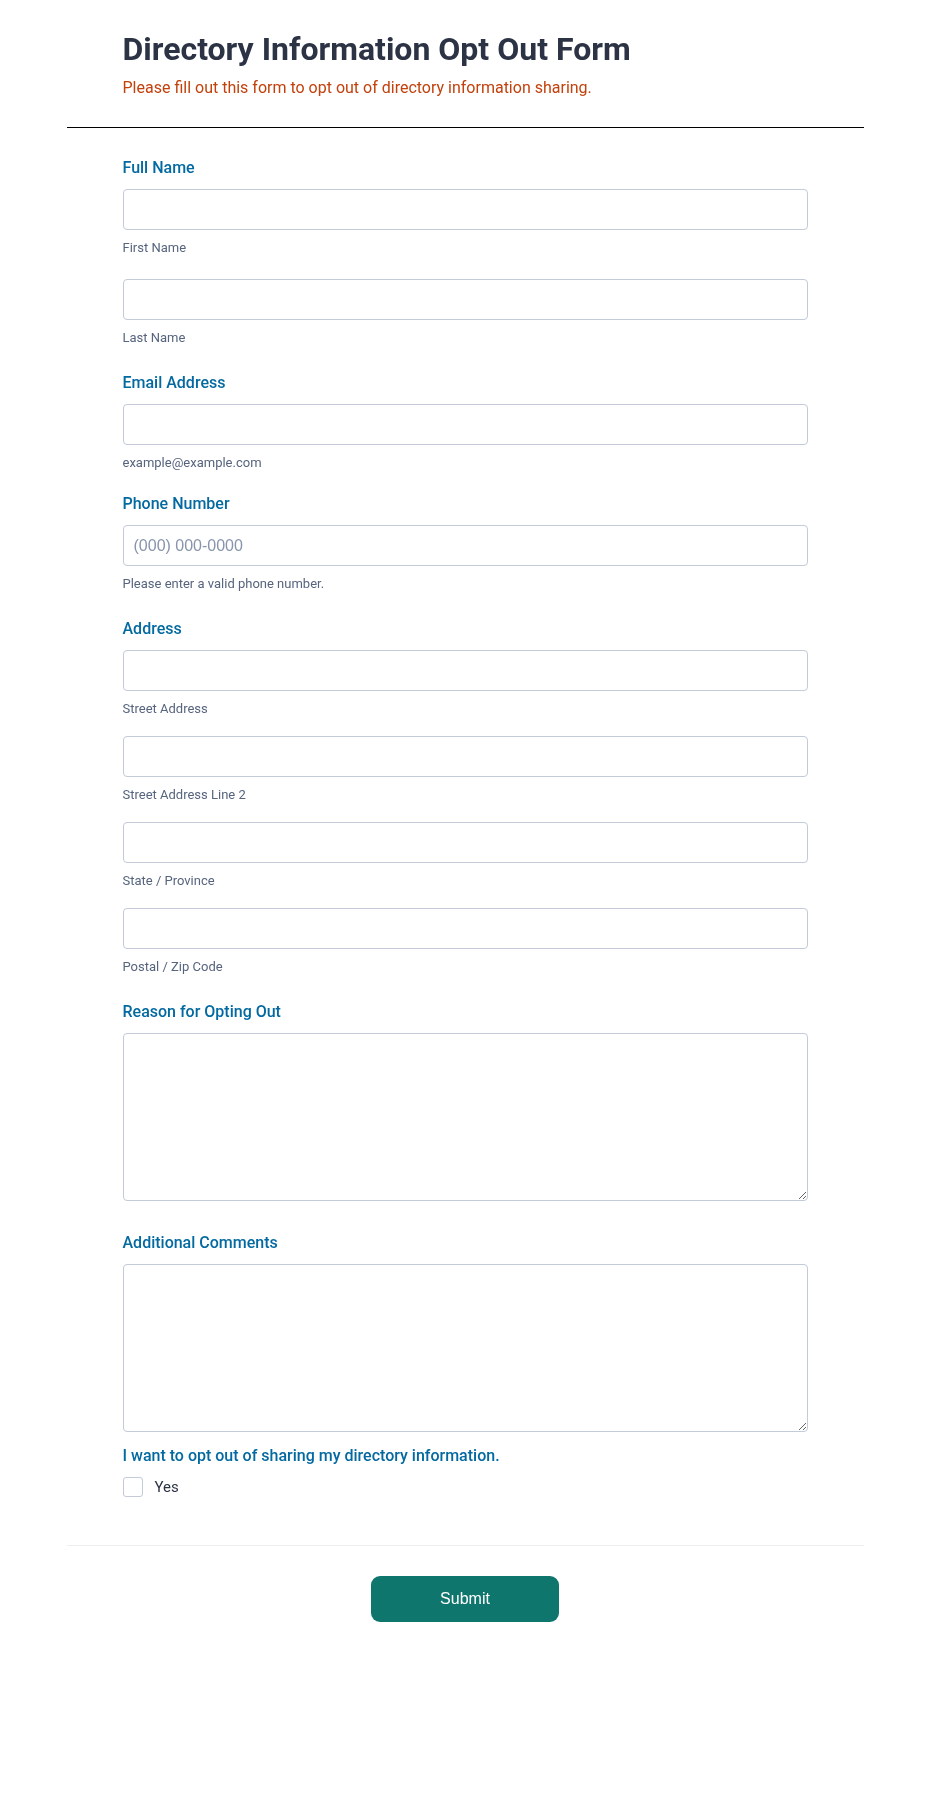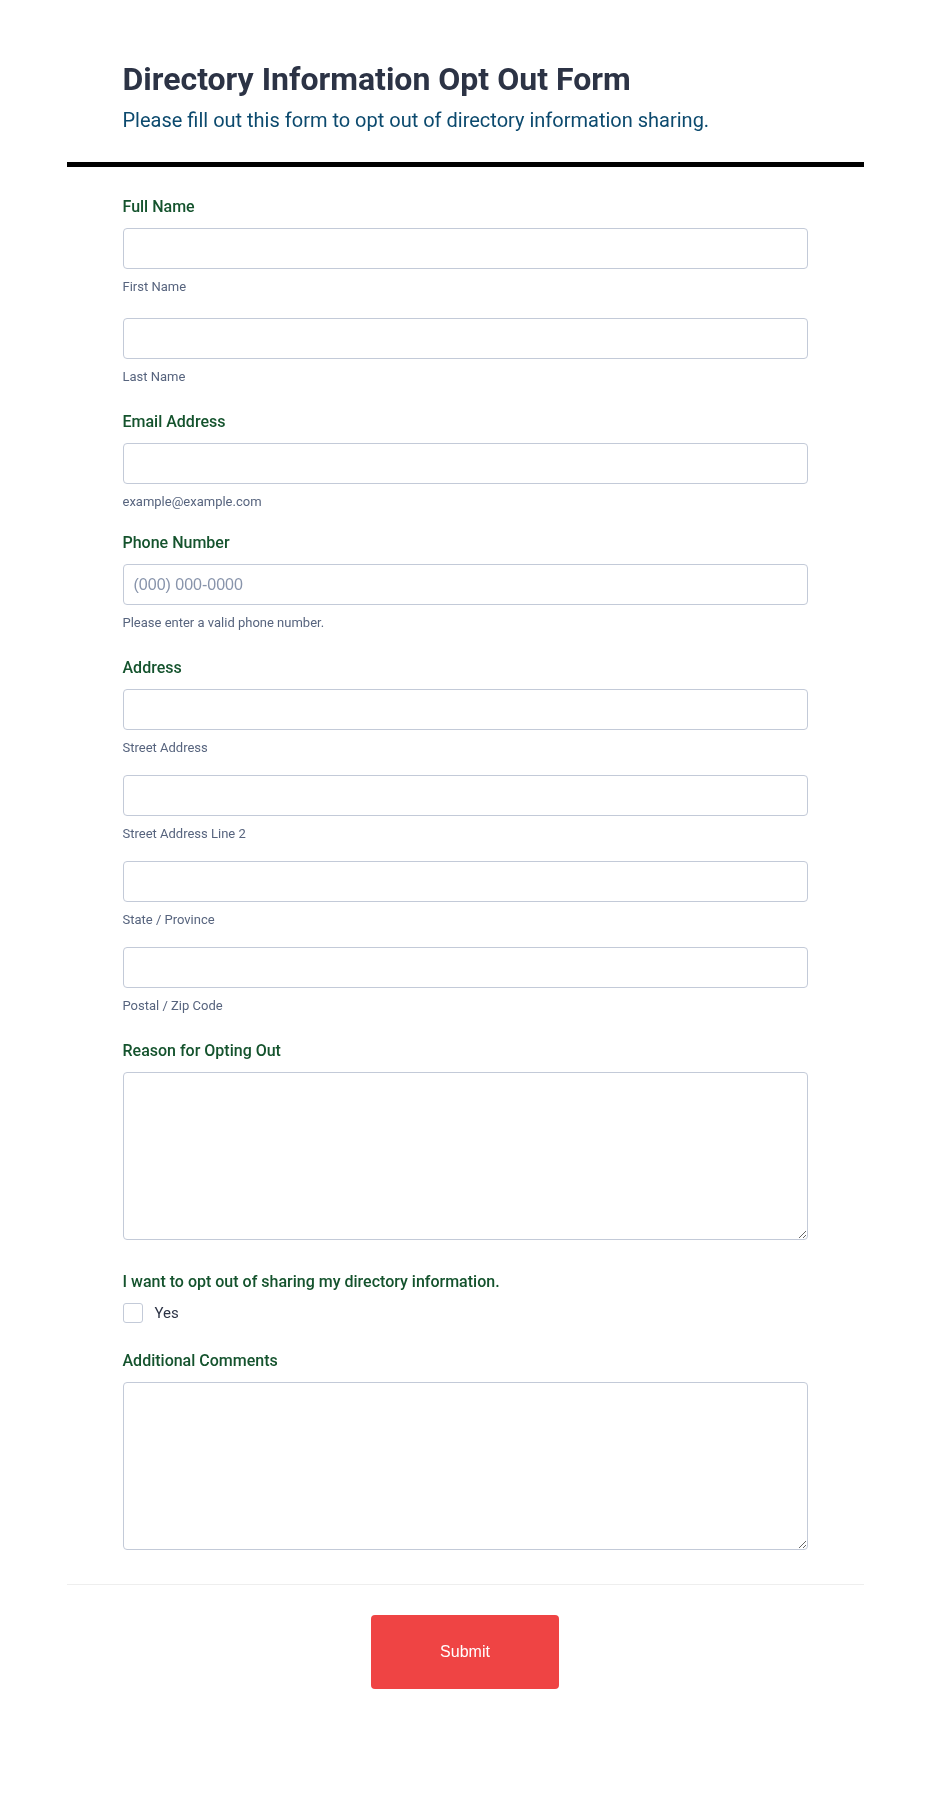--- a/index.html
+++ b/index.html
@@ -18,8 +18,8 @@
       background: #ffffff;
     }
     .header {
-      padding: 60px 56px 30px 56px;
-      border-bottom: 5px solid #000000;
+      padding: 30px 56px 30px 56px;
+      border-bottom: 1px solid #000000;
     }
     .header h1 {
       font-size: 32px;

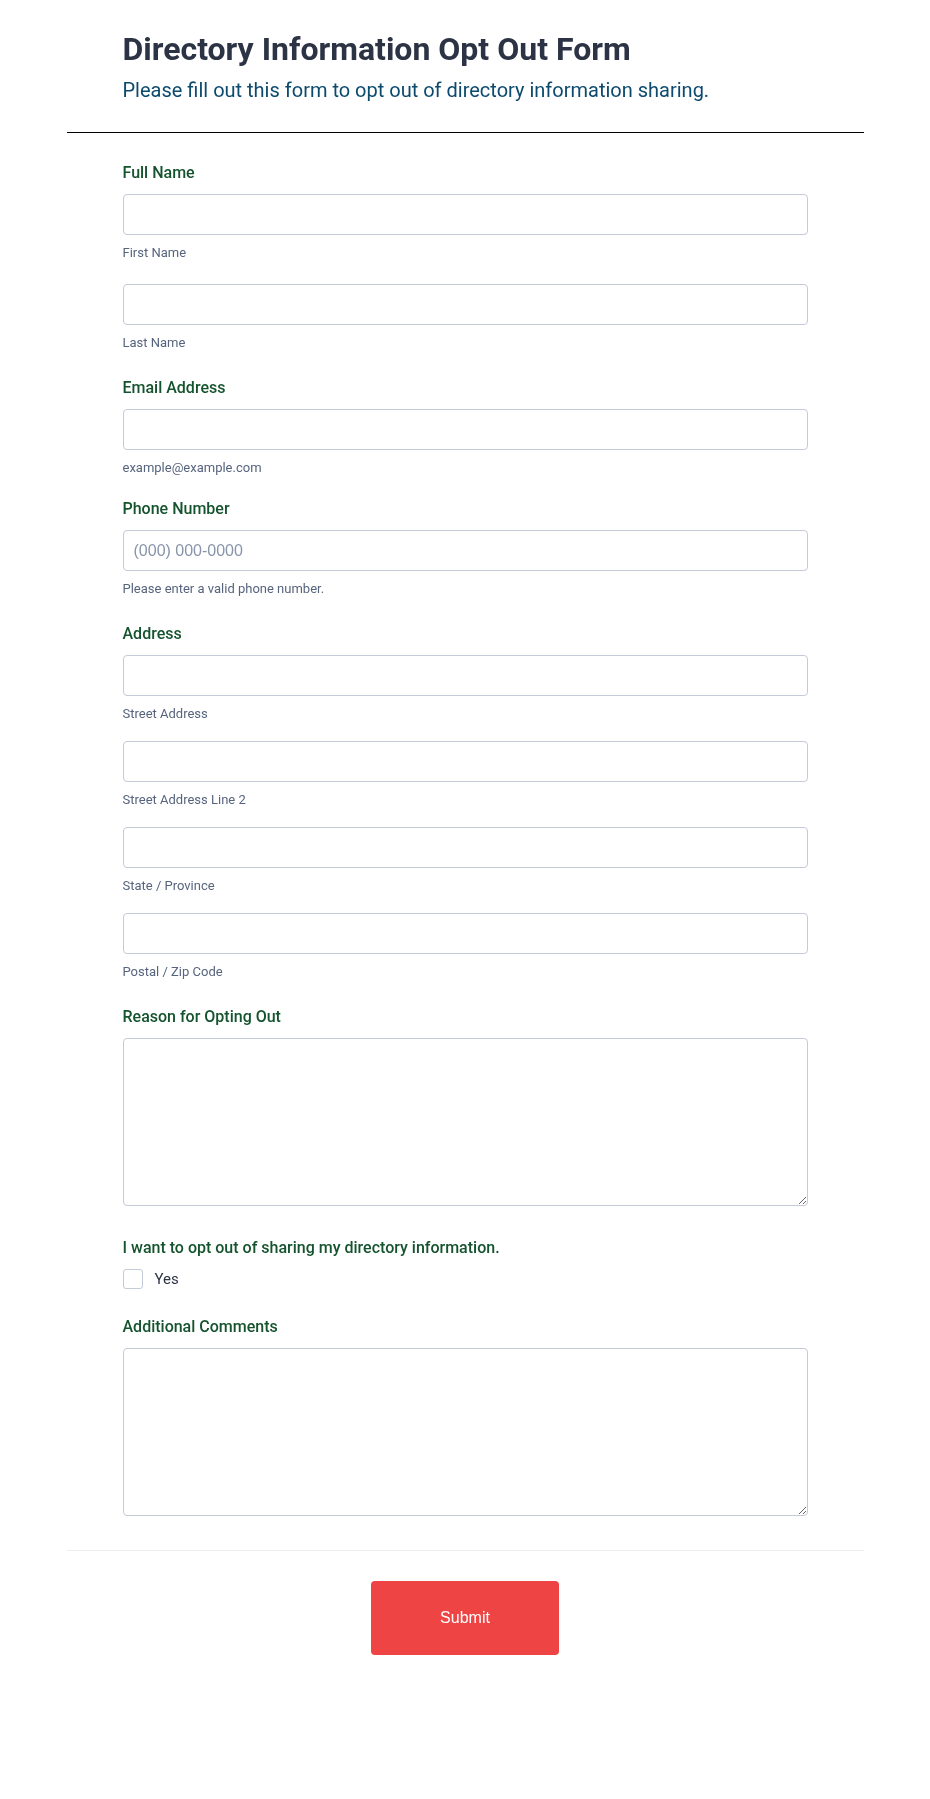--- a/index.html
+++ b/index.html
@@ -28,8 +28,8 @@
       margin-bottom: 10px;
     }
     .header p {
-      font-size: 20px;
-      color: #0c4a6e;
+      font-size: 16px;
+      color: #c2410c;
       font-weight: 400;
     }
     .form-body {

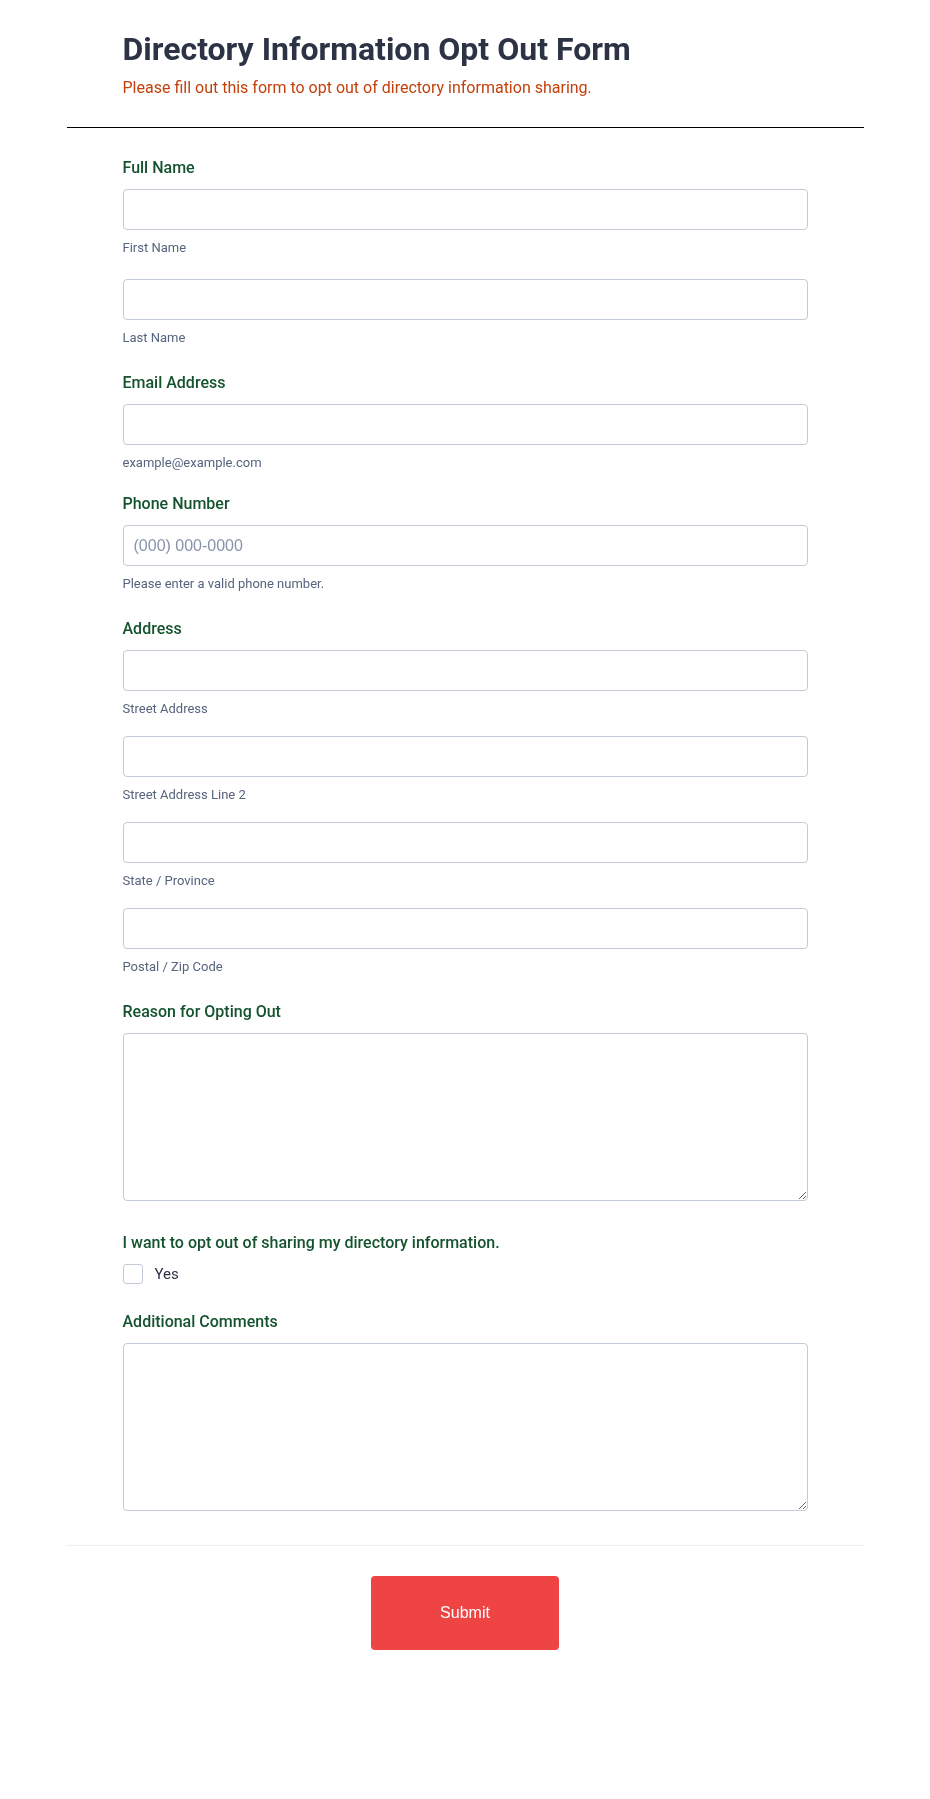--- a/index.html
+++ b/index.html
@@ -42,7 +42,7 @@
       display: block;
       font-size: 16px;
       font-weight: 500;
-      color: #14532d;
+      color: #0369a1;
       margin-bottom: 12px;
     }
     .row {

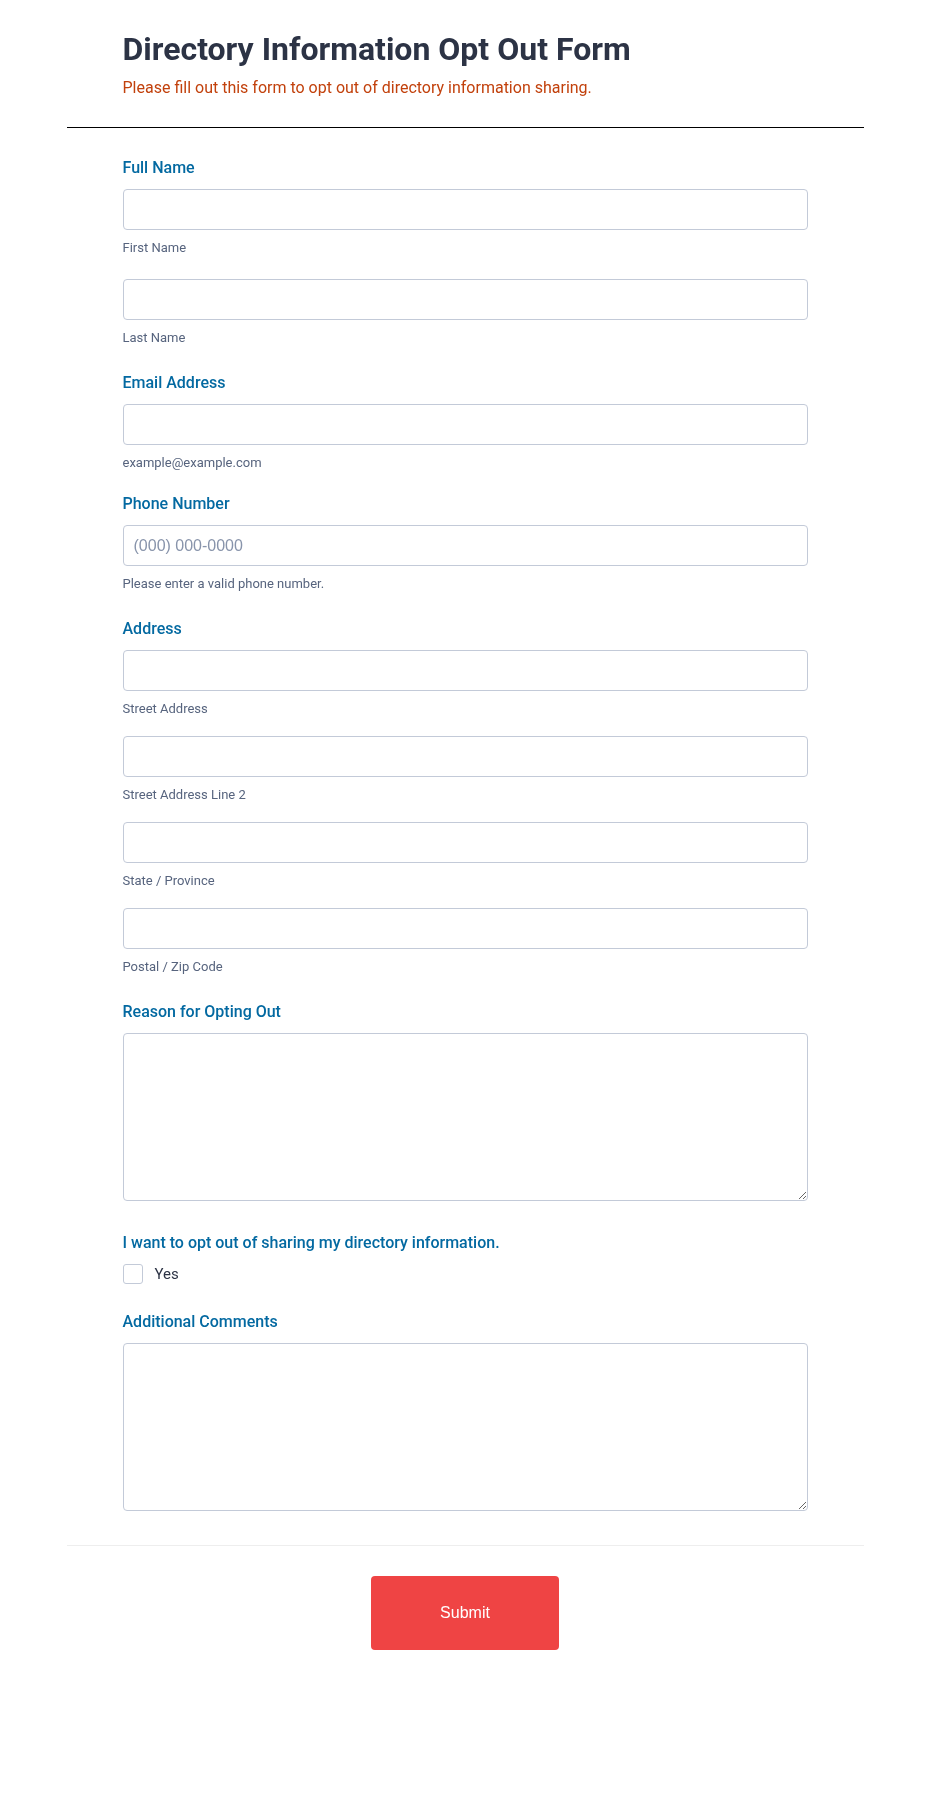--- a/index.html
+++ b/index.html
@@ -199,6 +199,11 @@
       <textarea class="textarea-input" style=""></textarea>
     </div>
 
+    <div class="field-group" style="margin-bottom:10px;">
+      <label class="field-label">Additional Comments</label>
+      <textarea class="textarea-input" style=""></textarea>
+    </div>
+
     <div class="field-group">
       <label class="field-label">I want to opt out of sharing my directory information.</label>
       <div class="checkbox-row">
@@ -207,11 +212,6 @@
       </div>
     </div>
 
-    <div class="field-group" style="margin-bottom:10px;">
-      <label class="field-label">Additional Comments</label>
-      <textarea class="textarea-input" style=""></textarea>
-    </div>
-
   </div>
 
   <div class="footer">

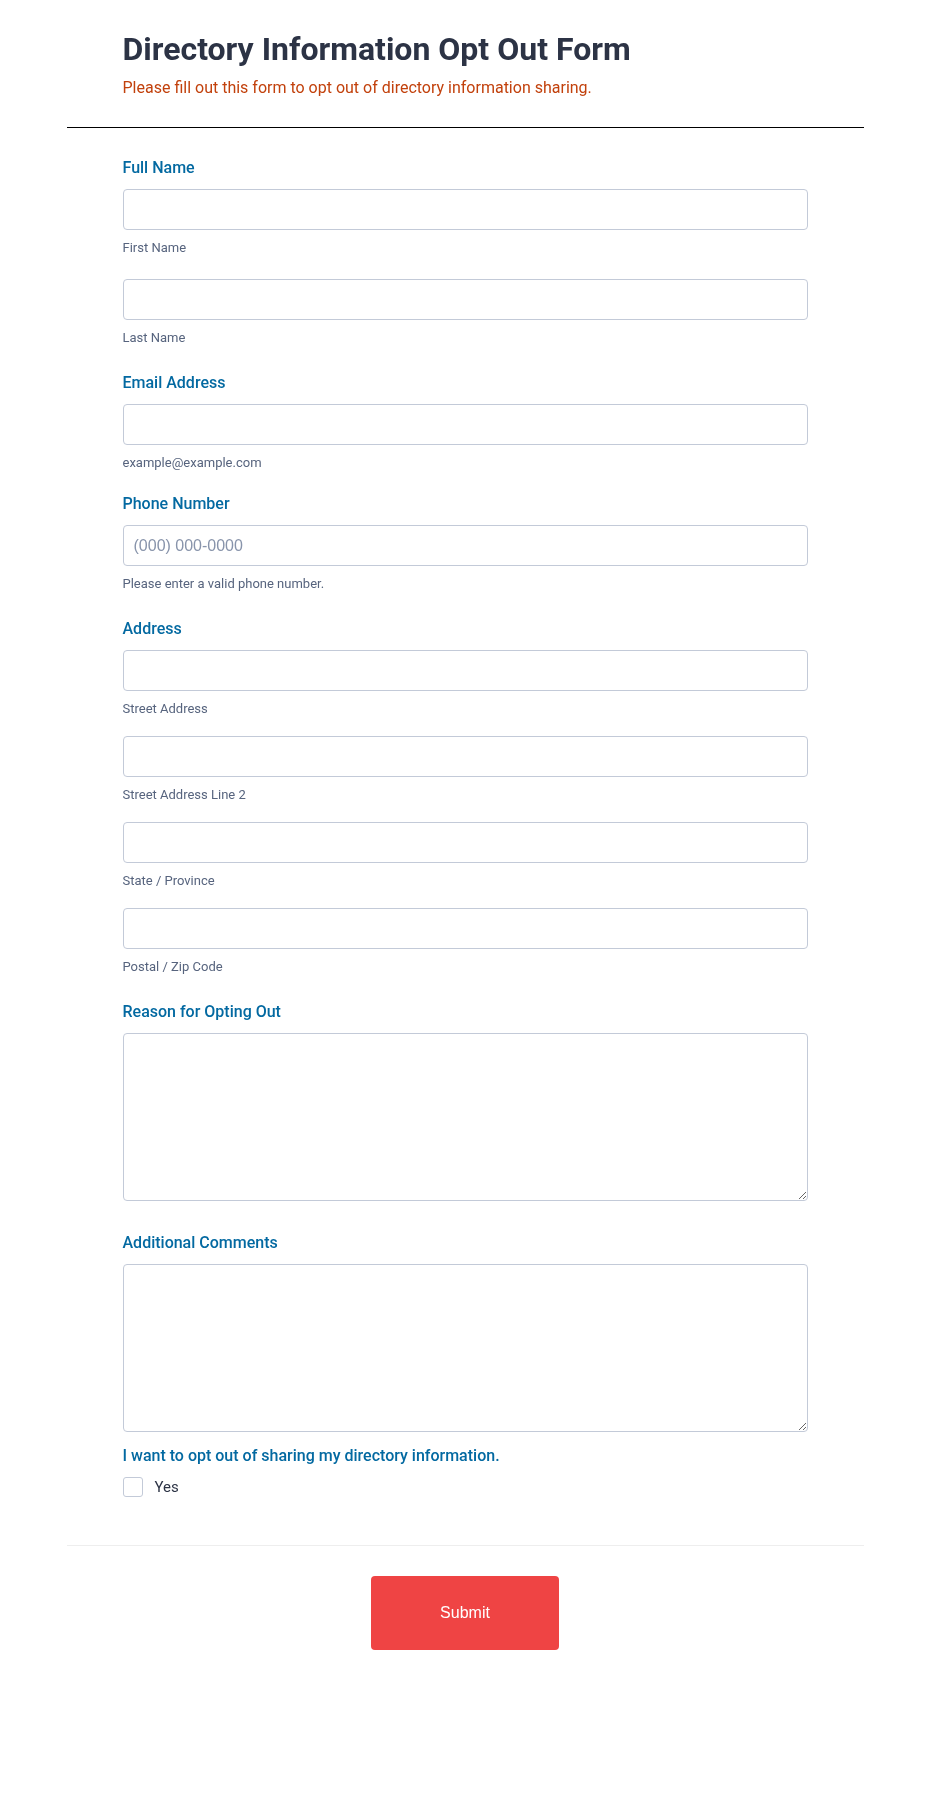--- a/index.html
+++ b/index.html
@@ -116,13 +116,13 @@
       border-top: 1px solid #eee;
     }
     .submit-btn {
-      background: #ef4444;
+      background: #0f766e;
       color: #ffffff;
       border: none;
-      padding: 28px 50px;
+      padding: 14px 50px;
       font-size: 16px;
       font-weight: 500;
-      border-radius: 4px;
+      border-radius: 9px;
       cursor: pointer;
       min-width: 188px;
     }

